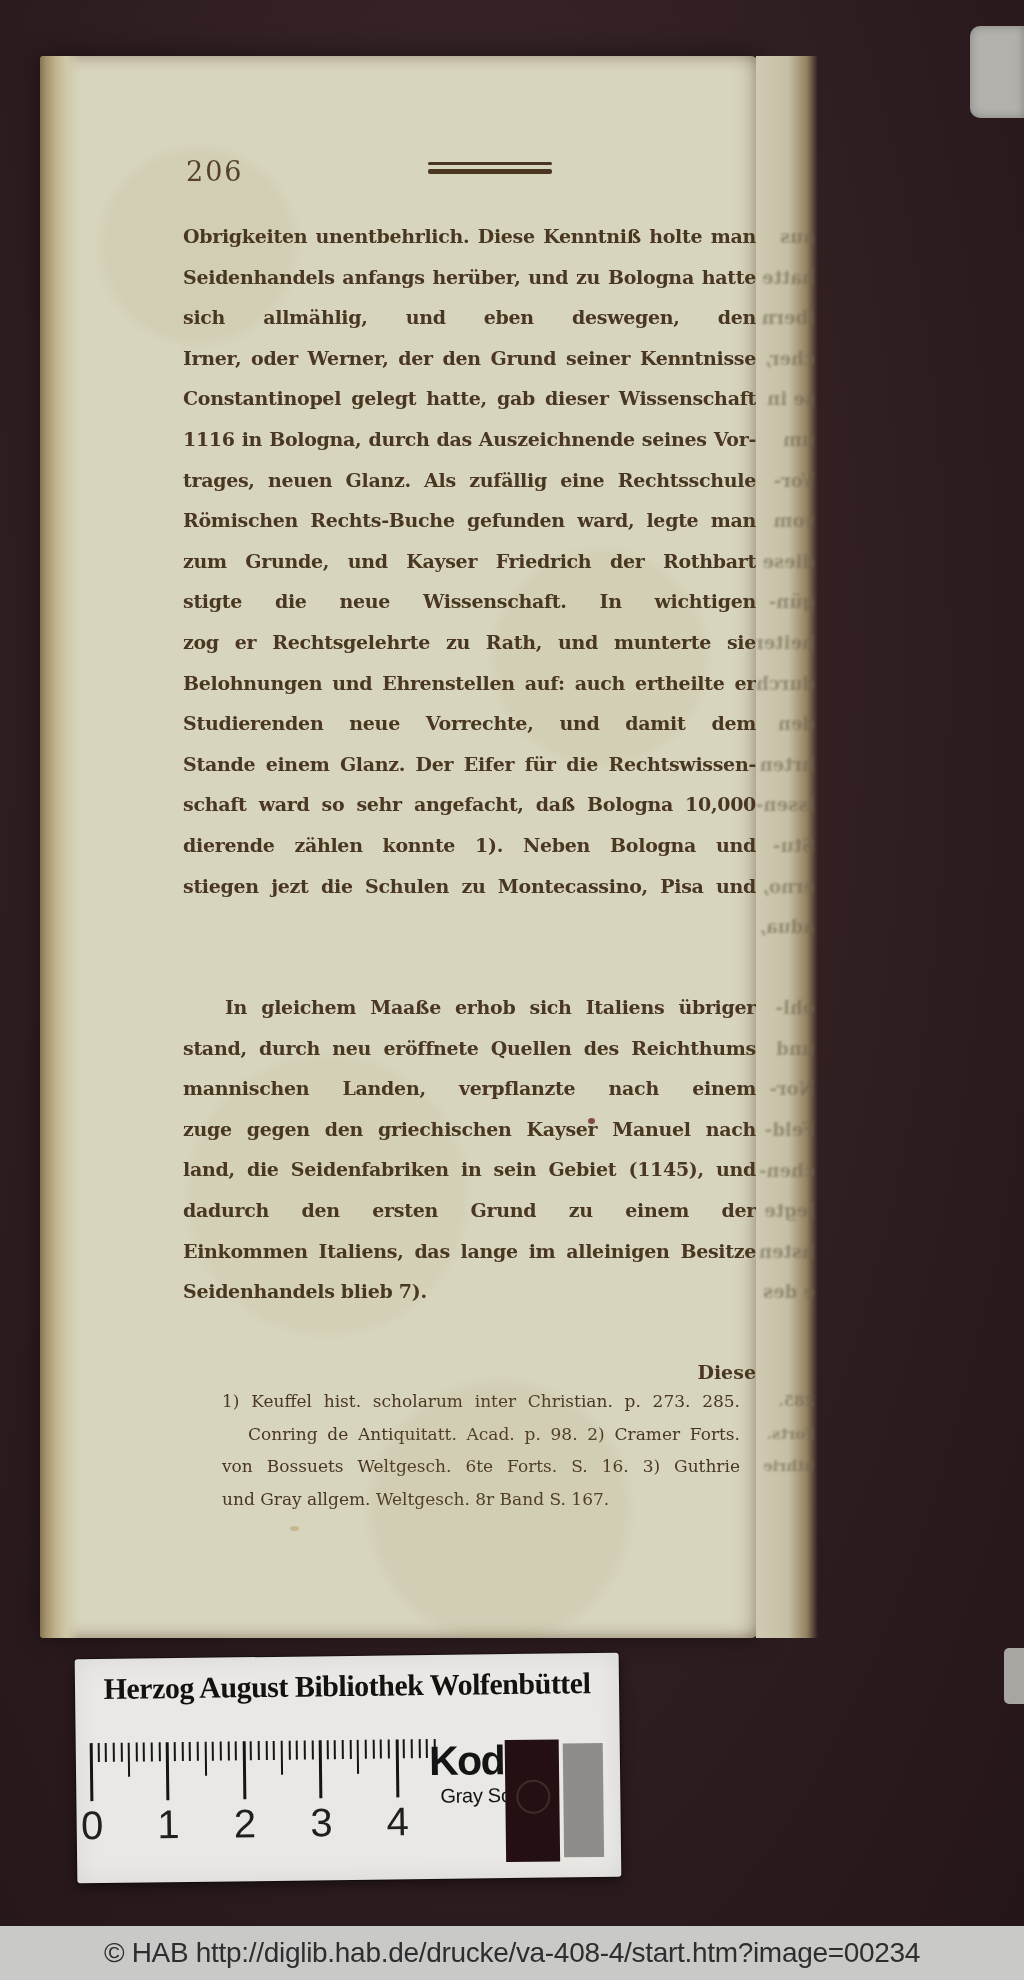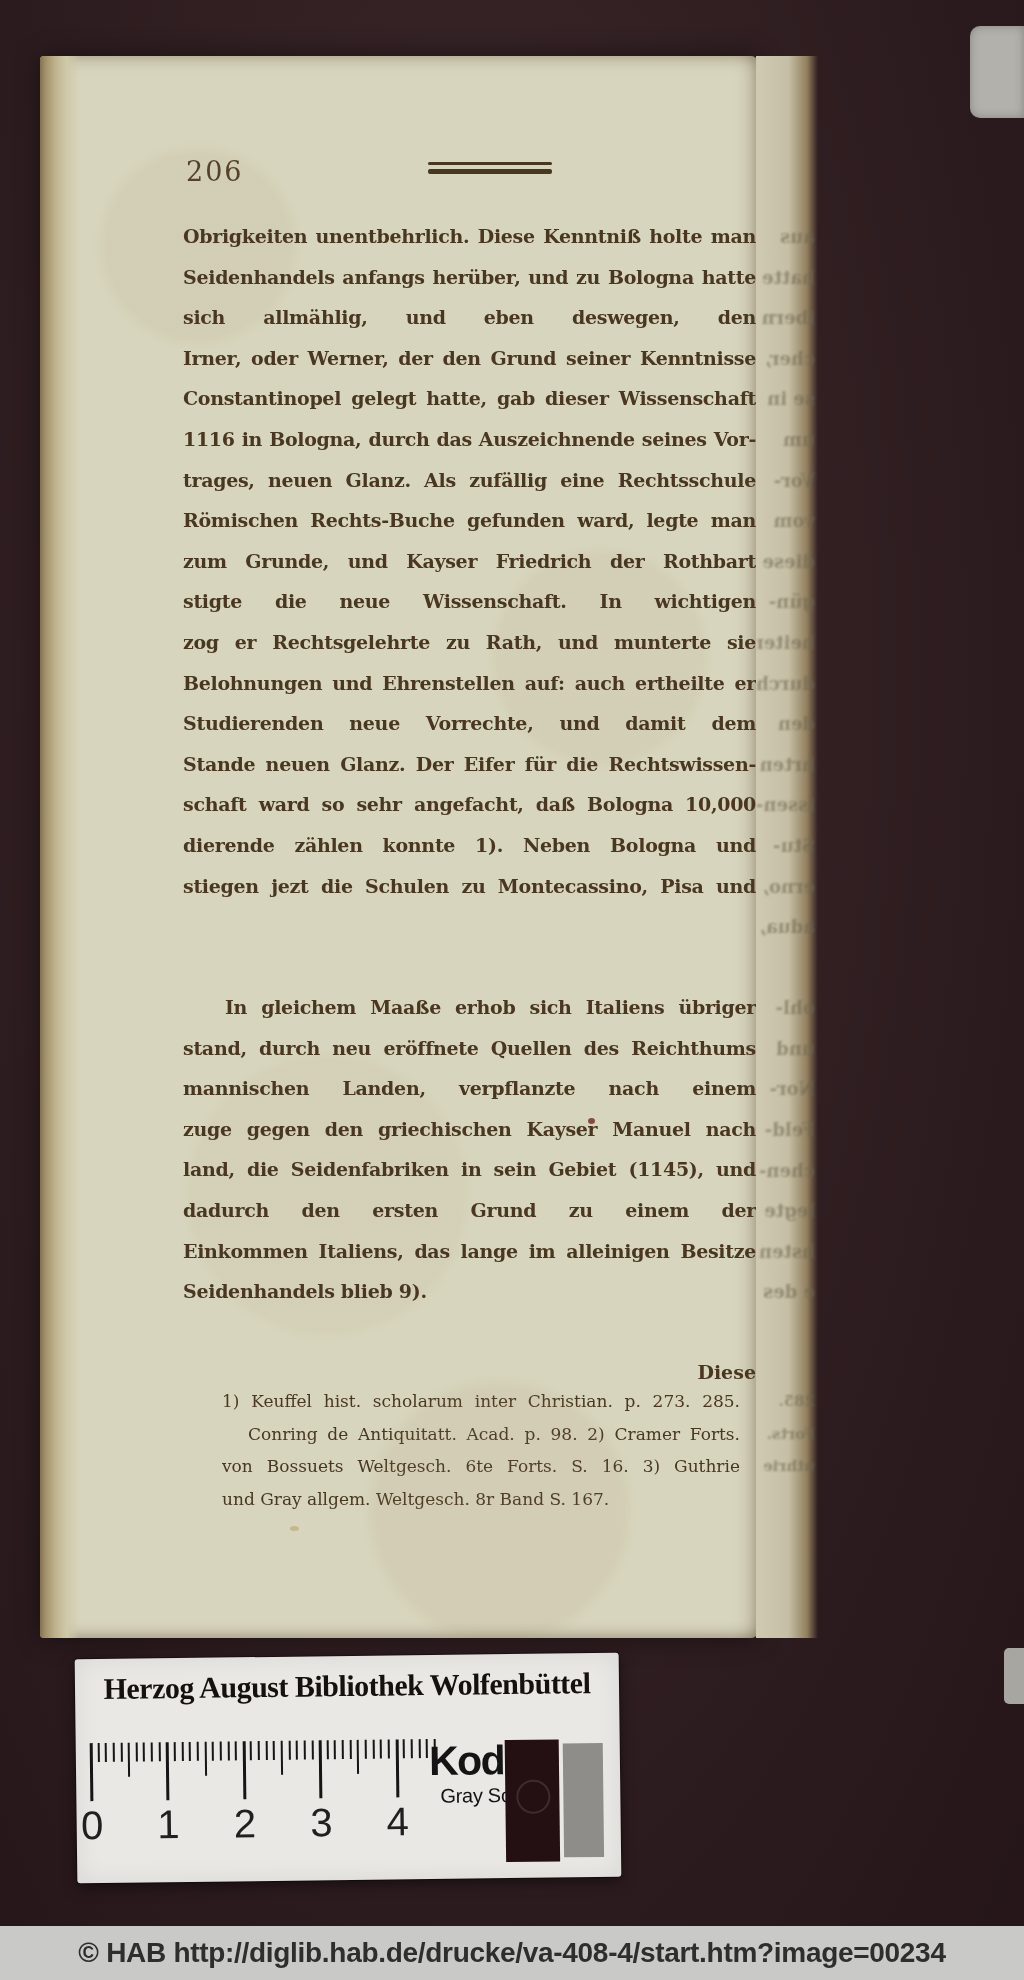--- a/index.html
+++ b/index.html
@@ -102,7 +102,7 @@
         <div class="line">zog er Rechtsgelehrte zu Rath, und munterte sie durch</div>
         <div class="line">Belohnungen und Ehrenstellen auf: auch ertheilte er den</div>
         <div class="line">Studierenden neue Vorrechte, und damit dem gelehrten</div>
-        <div class="line">Stande neuen Glanz. Der Eifer für die Rechtswissen-</div>
+        <div class="line">Stande einem Glanz. Der Eifer für die Rechtswissen-</div>
         <div class="line">schaft ward so sehr angefacht, daß Bologna 10,000 Stu-</div>
         <div class="line">dierende zählen konnte 1). Neben Bologna und Salerno,</div>
         <div class="line">stiegen jezt die Schulen zu Montecassino, Pisa und Padua,</div>

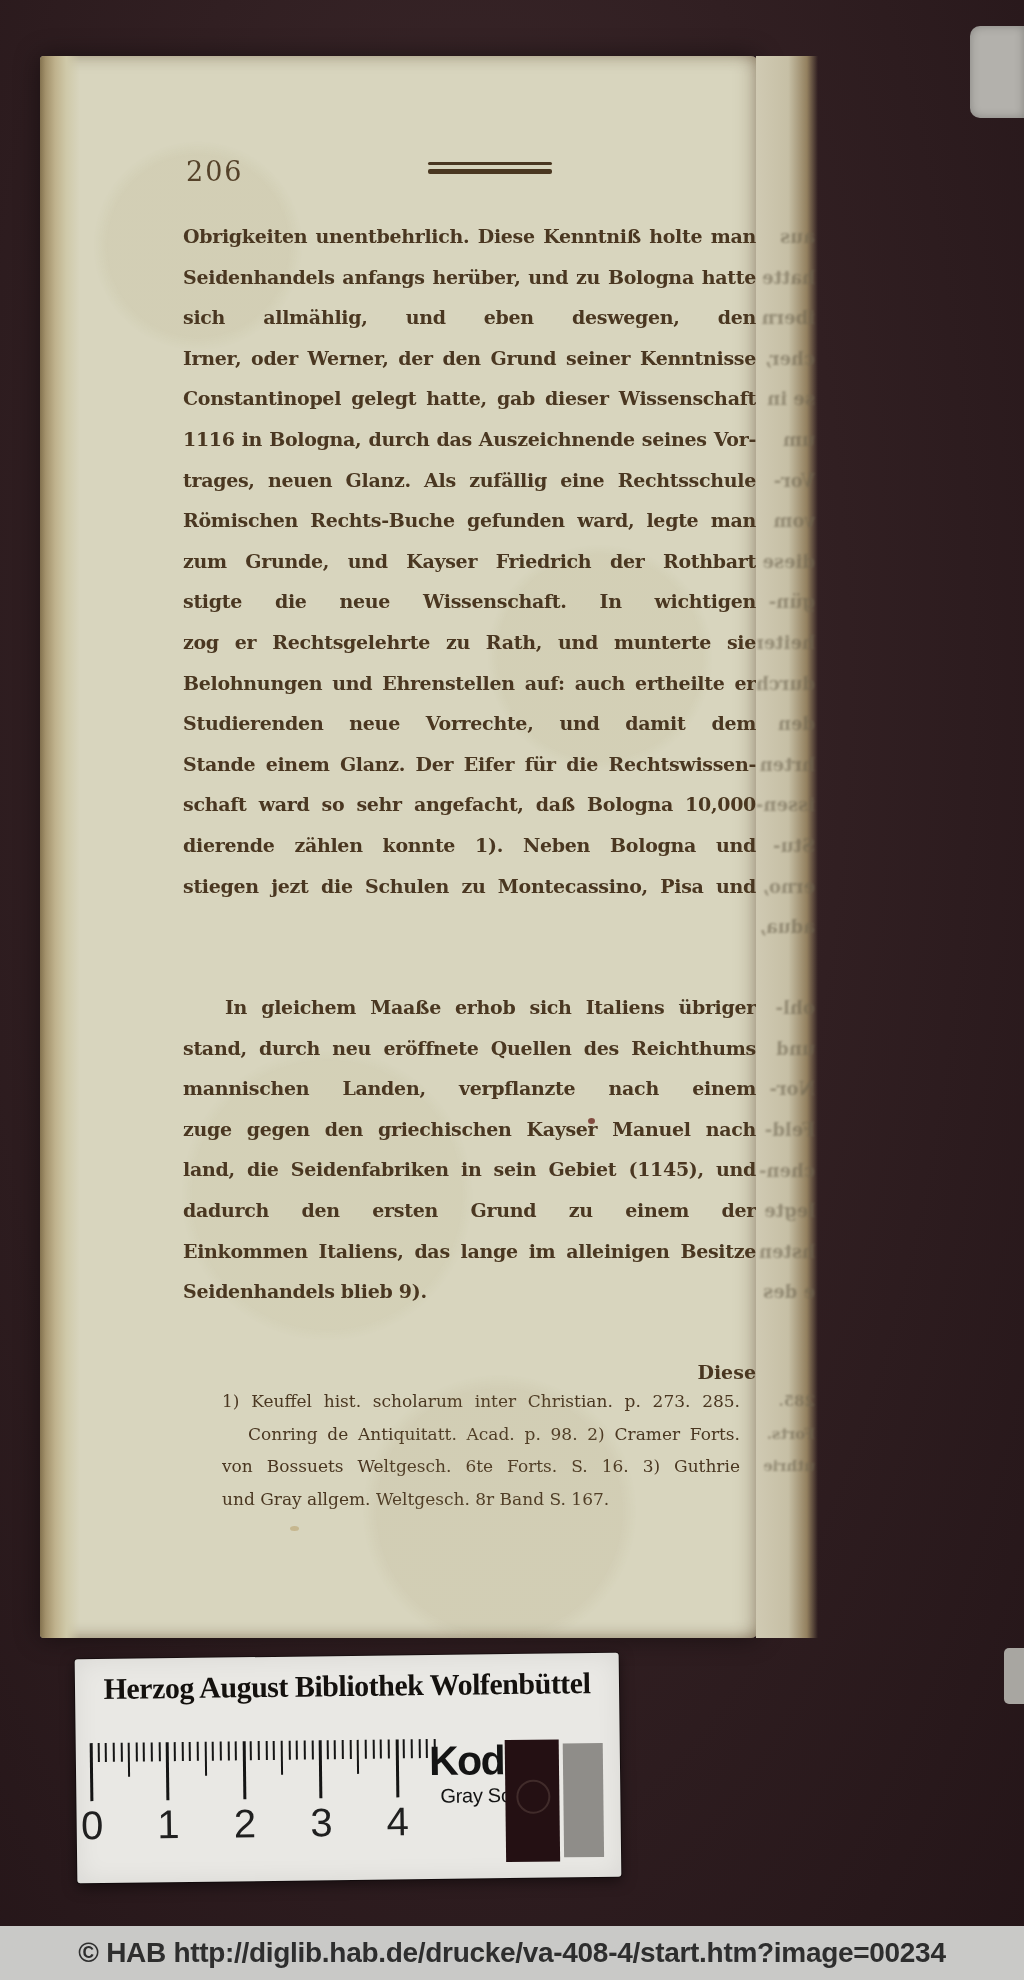--- a/index.html
+++ b/index.html
@@ -115,7 +115,7 @@
         <div class="line">land, die Seidenfabriken in sein Gebiet (1145), und legte</div>
         <div class="line">dadurch den ersten Grund zu einem der beträchtlichsten</div>
         <div class="line">Einkommen Italiens, das lange im alleinigen Besitze des</div>
-        <div class="line nj">Seidenhandels blieb 9).</div>
+        <div class="line nj">Seidenhandels blieb 7).</div>
       </div>
     <div class="catchword">Diese</div>
     <div class="fncol" id="footnotes">

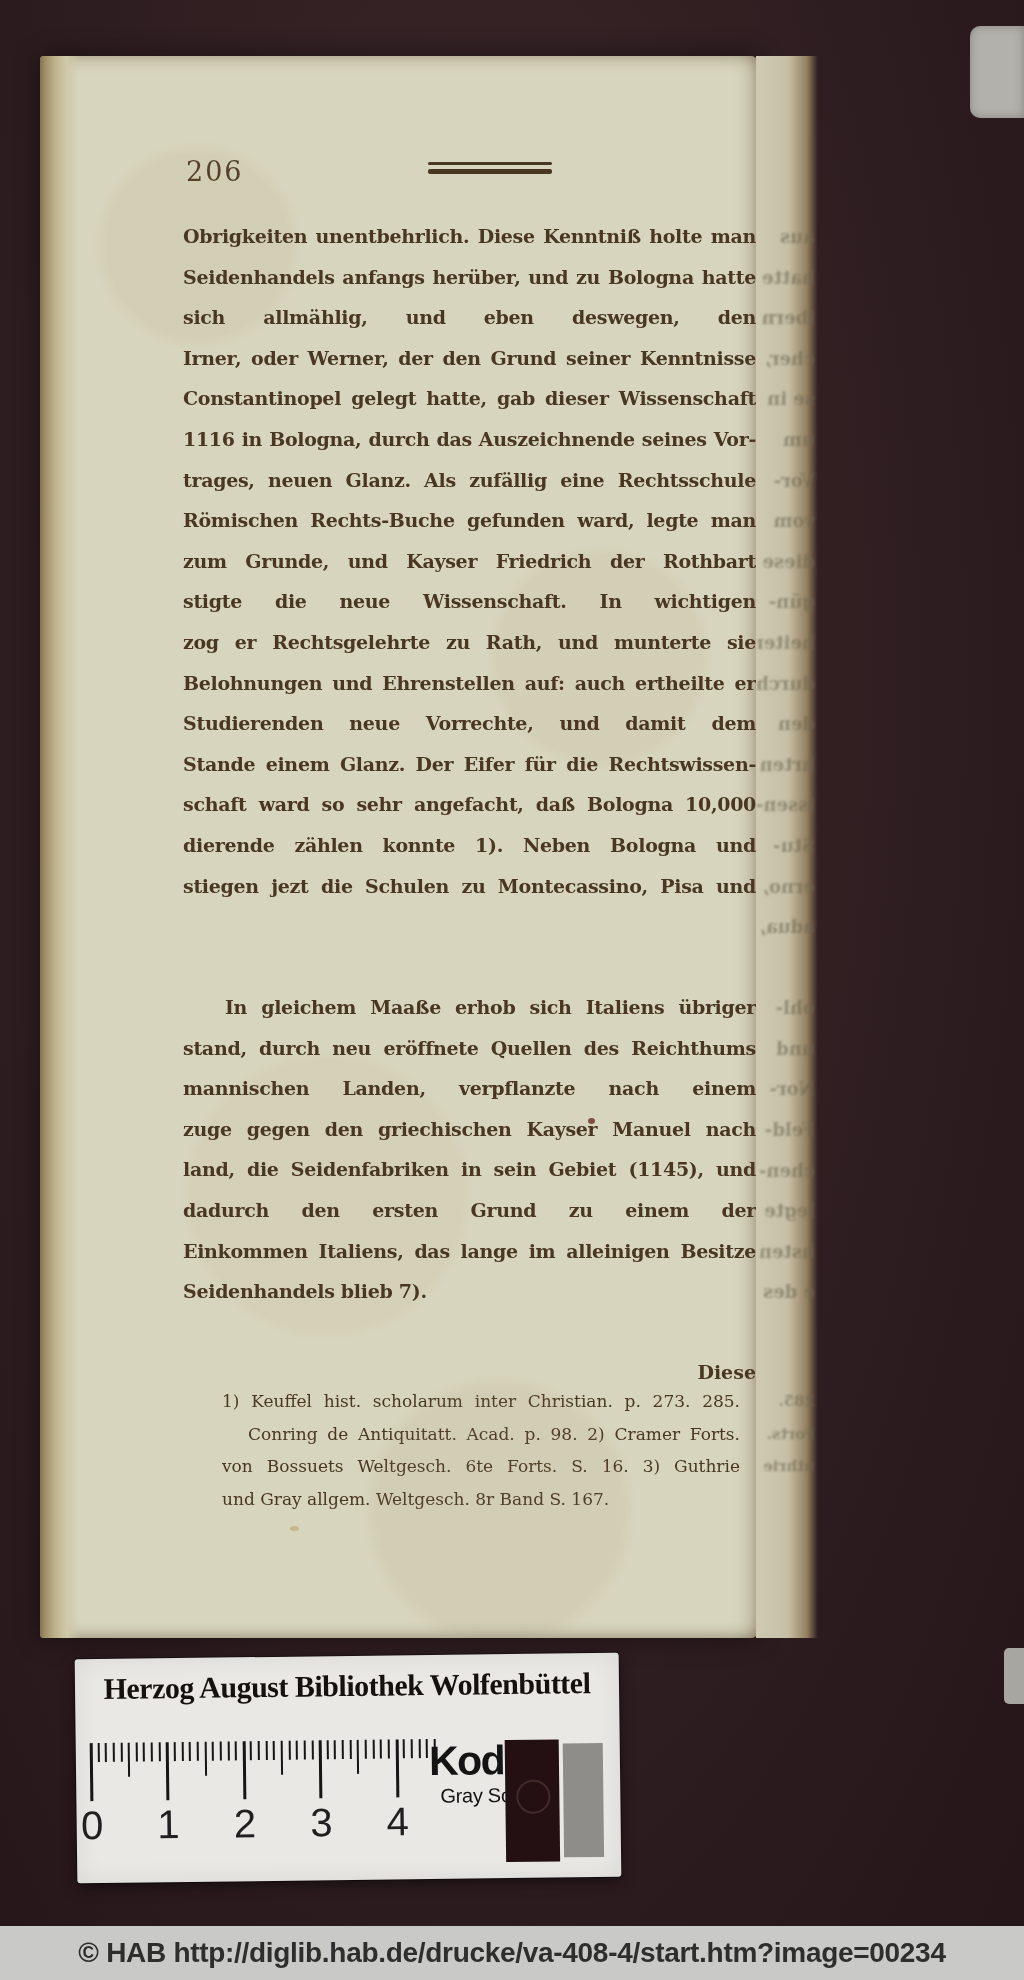--- a/index.html
+++ b/index.html
@@ -75,7 +75,7 @@
   
   .footer{position:absolute;left:0;top:1926px;width:1024px;height:54px;background:var(--c-caption_bg,#c9c9c7);
     display:flex;align-items:center;justify-content:center;
-    font-family:"Liberation Sans",sans-serif;font-size:28px;color:#2e2e2e;letter-spacing:-0.3px;font-weight:bold;}
+    font-family:"Liberation Sans",sans-serif;font-size:28px;color:#2e2e2e;letter-spacing:-0.3px;}
 </style>
 </head>
 <body>

